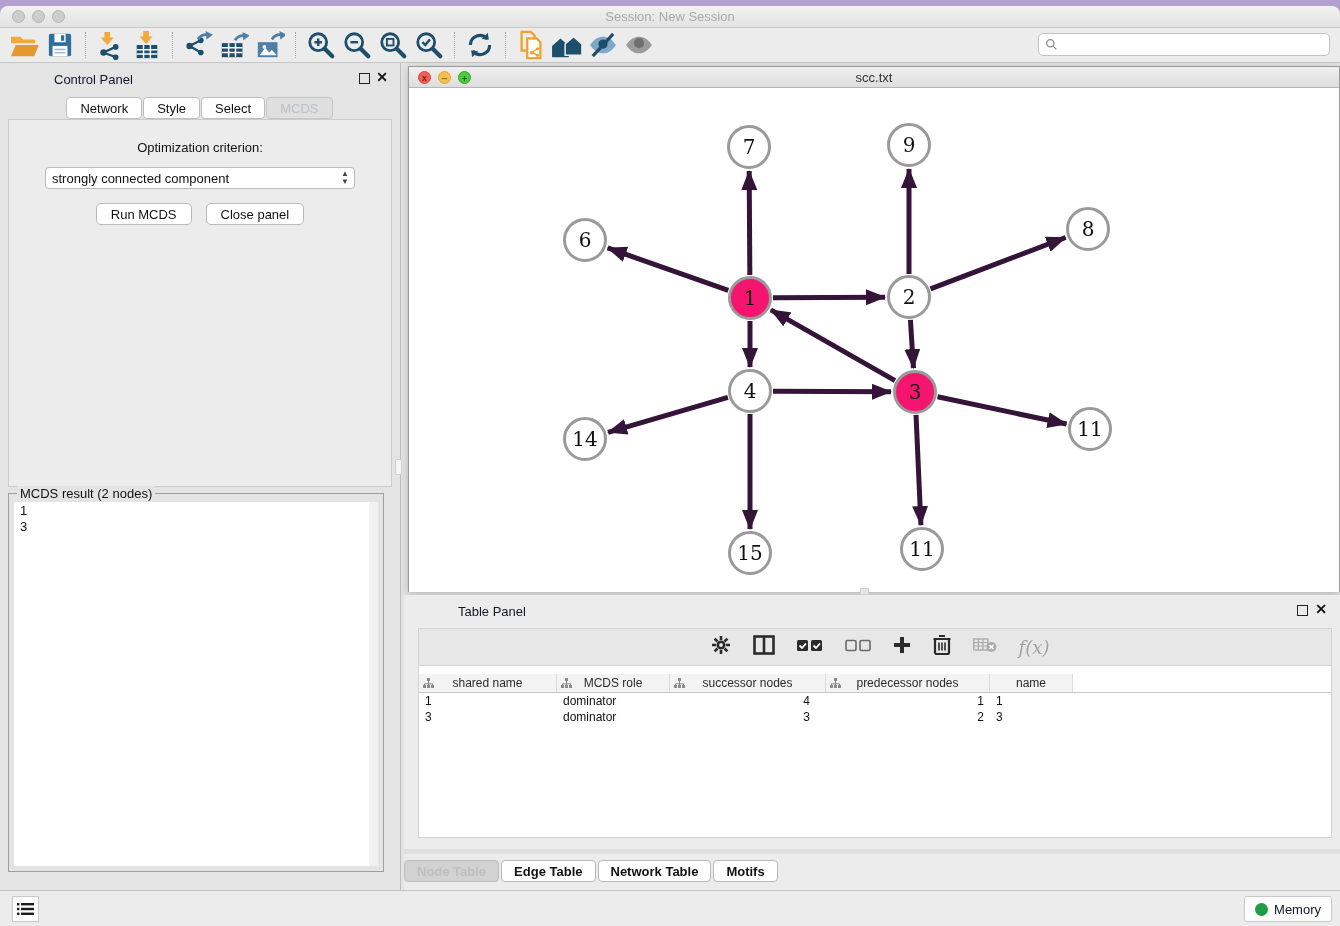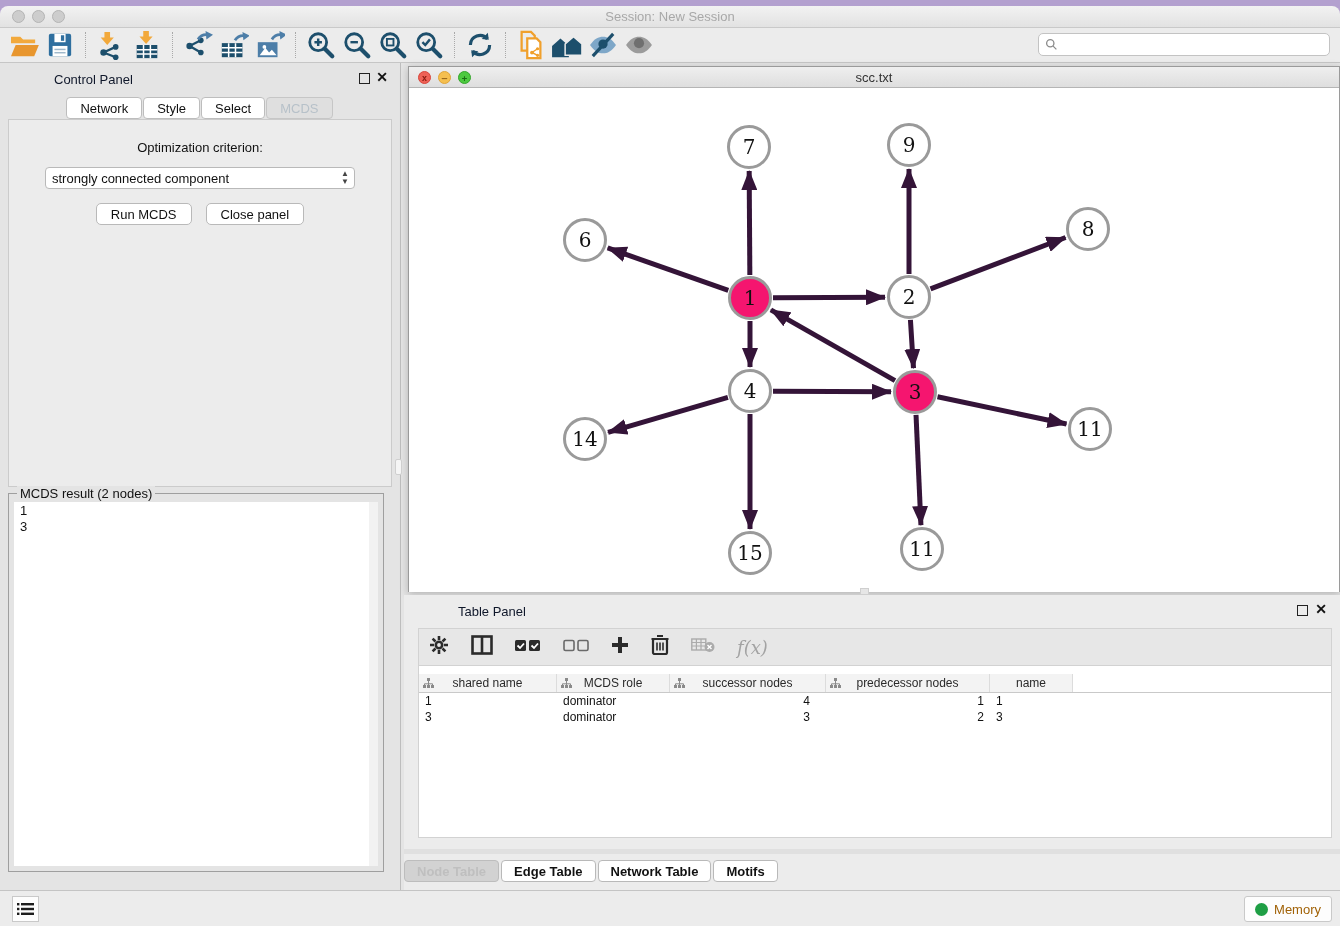--- a/index.html
+++ b/index.html
@@ -83,7 +83,7 @@
     background:#ececec; }
   #tp-toolbar { position:absolute; left:14px; top:33px; right:8px; height:38px;
     background:#e7e7e7; border:1px solid #d2d2d2; display:flex; align-items:center;
-    padding-left:10px; gap:22px; }
+    padding-left:10px; gap:22px;justify-content:center; }
   #tp-fx { font:italic 18px "DejaVu Serif", serif; color:#a3a3a3; }
   #node-table { position:absolute; left:14px; top:71px; right:8px; bottom:52px; background:#fff;
     border:1px solid #d2d2d2; border-top:none; font-size:12px; }

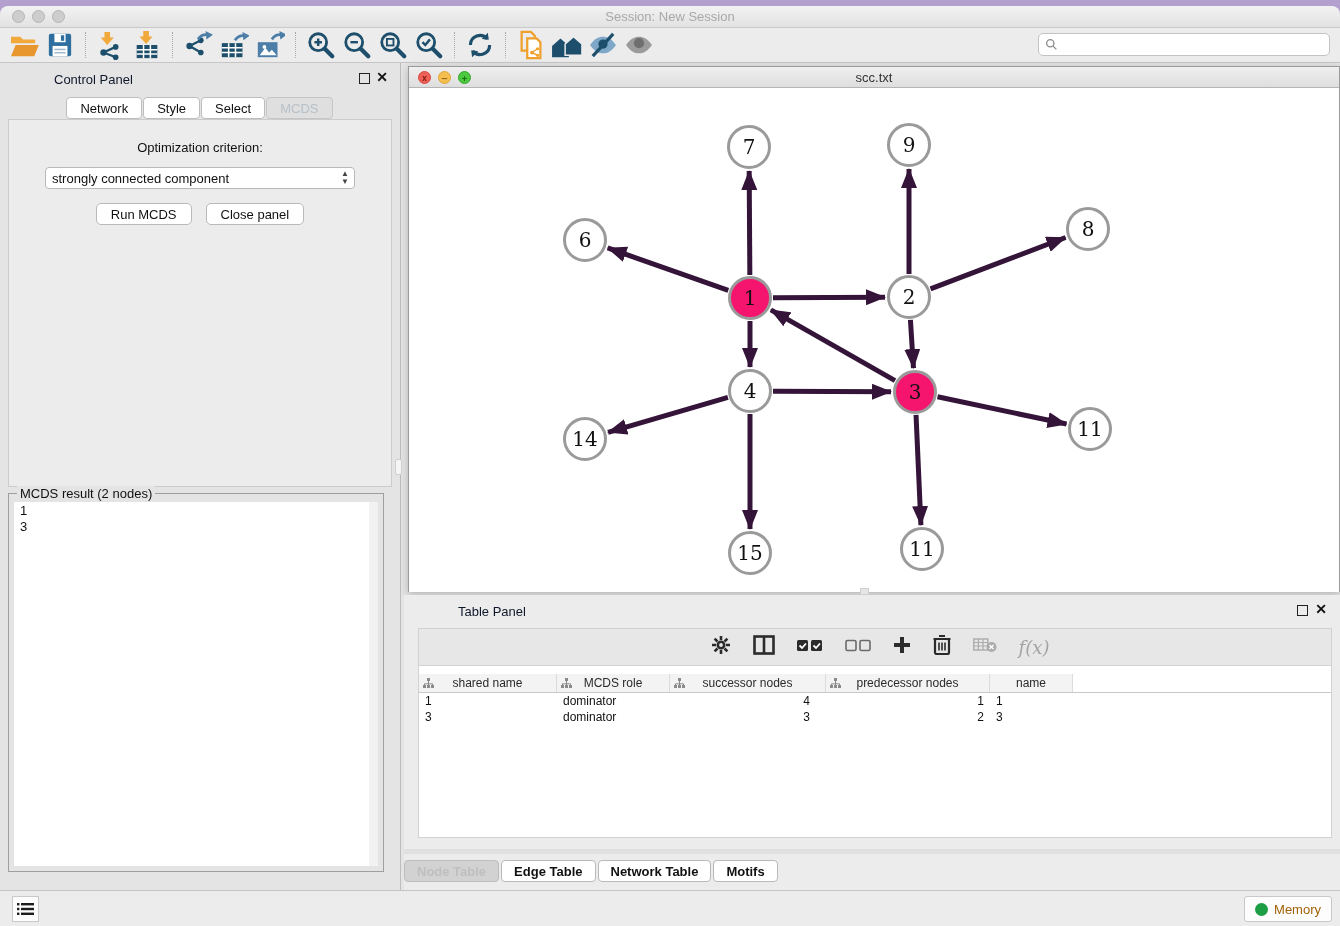--- a/index.html
+++ b/index.html
@@ -108,7 +108,7 @@
     background:#fdfdfd; border:1px solid #c9c9c9; display:flex; align-items:center; justify-content:center; }
   #memory-btn { position:absolute; right:8px; top:5px; height:26px; padding:0 10px;
     background:#fdfdfd; border:1px solid #c9c9c9; border-radius:3px;
-    display:flex; align-items:center; gap:6px; font-size:13px; color:#a16207; }
+    display:flex; align-items:center; gap:6px; font-size:13px; color:#0f172a; }
   #memory-btn .dot { width:13px; height:13px; border-radius:50%; background:#1e9e44; }
 </style>
 </head>

